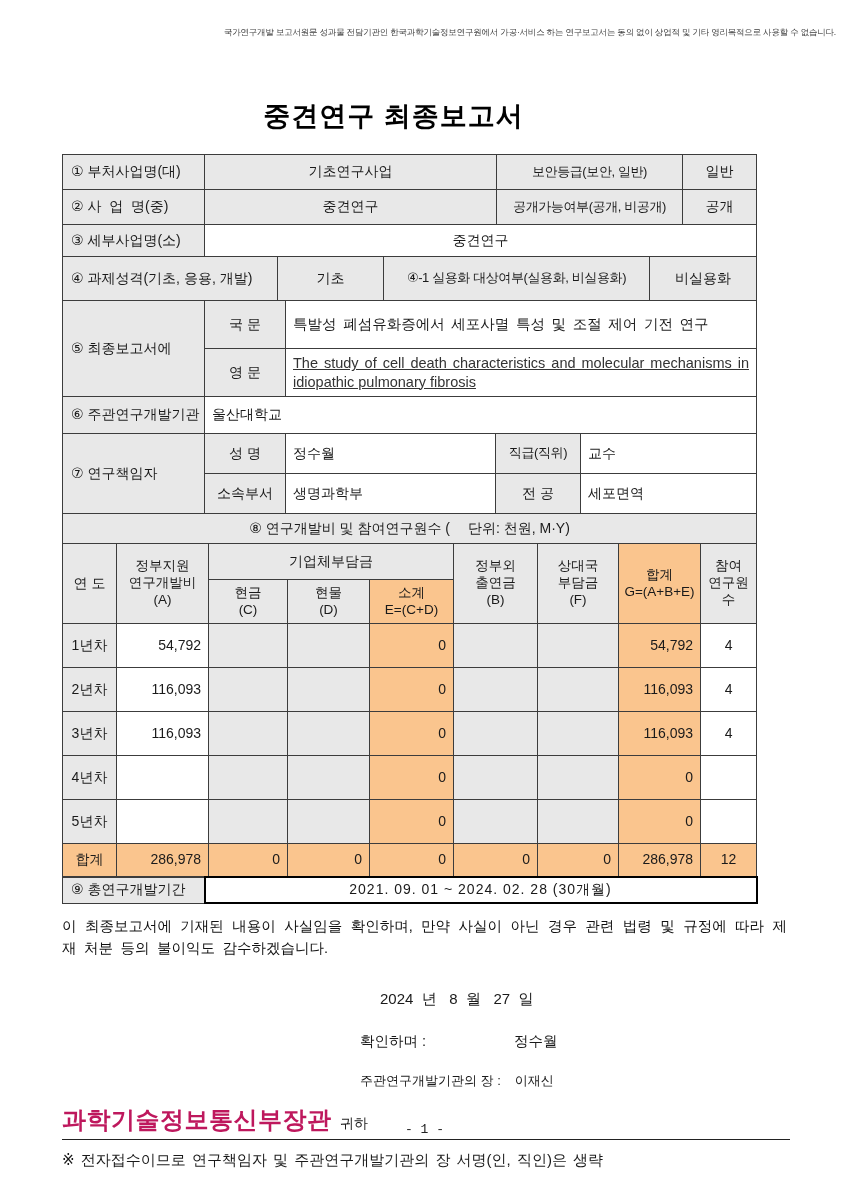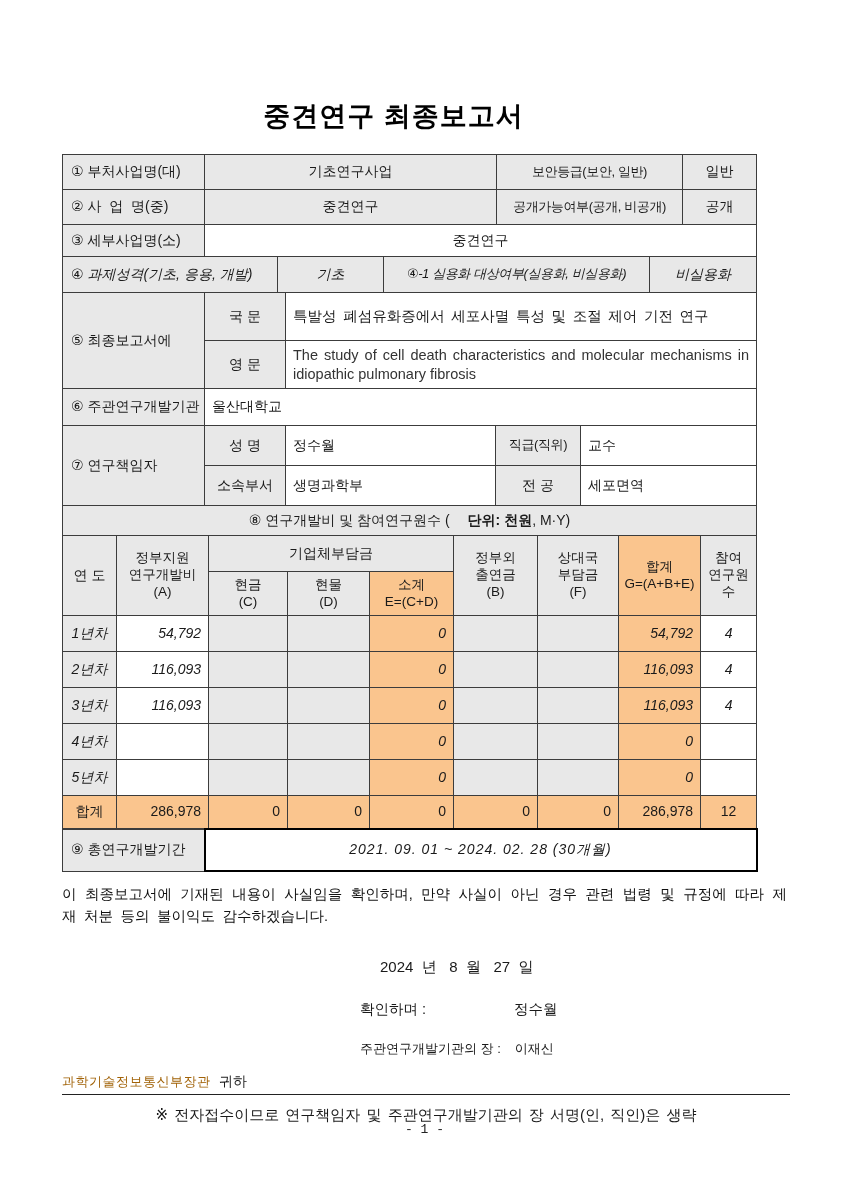--- a/index.html
+++ b/index.html
@@ -50,6 +50,7 @@
 
 <div class="page">
 
+  <div class="disclaimer">국가연구개발 보고서원문 성과물 전담기관인 한국과학기술정보연구원에서 가공·서비스 하는 연구보고서는 동의 없이 상업적 및 기타 영리목적으로 사용할 수 없습니다.</div>
 
   <h1 class="title">중견연구  최종보고서</h1>
 

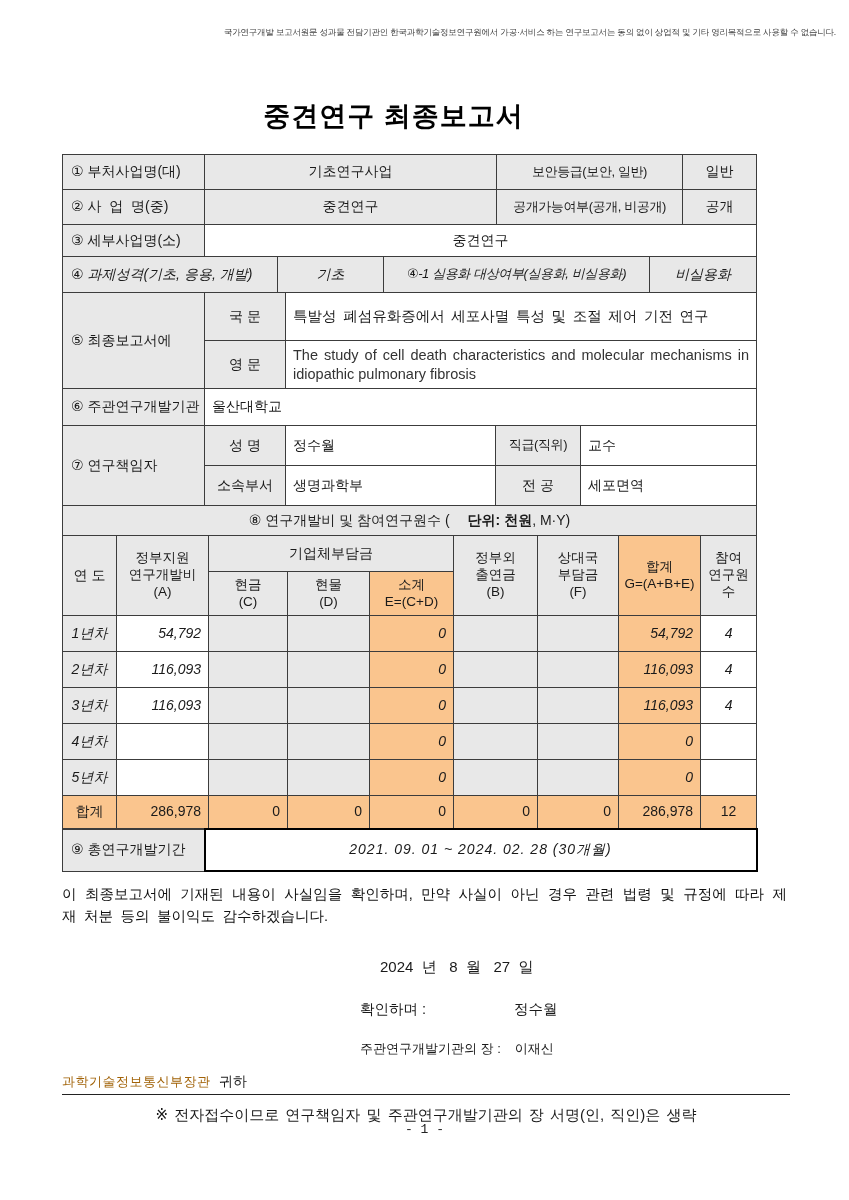--- a/index.html
+++ b/index.html
@@ -24,7 +24,7 @@
   .pre{white-space:pre-line;font-size:13.5px !important;}
   .just{text-align:justify;padding-left:7px !important;padding-right:7px !important;font-size:14.5px !important;}
   .korword{word-spacing:3px;font-family:Liberation Serif, serif;}
-  .h35{height:35px;} .h32{height:32px;} .h34{height:36px;font-style:italic;} .h48{height:48px;}
+  .h35{height:35px;} .h32{height:32px;} .h34{height:44px;} .h48{height:48px;}
   .h37{height:37px;} .h40{height:40px;} .h30{height:30px;} .h36{height:36px;}
   .h44{height:44px;} .h33{height:33px;} .h42{height:42px;}
   .thick{border:2px solid #000 !important;}

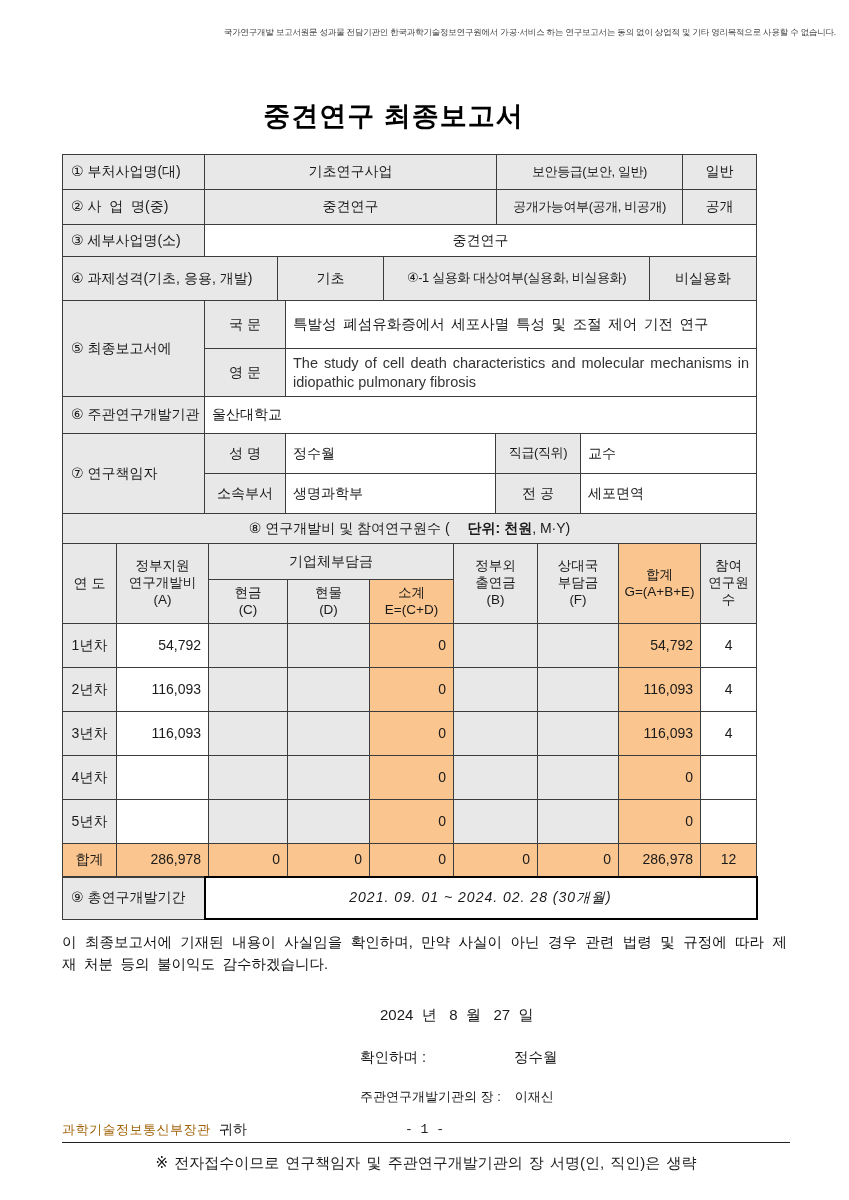--- a/index.html
+++ b/index.html
@@ -123,7 +123,7 @@
         </tr>
         <tr class="h48">
           <td class="g c">영 문</td>
-          <td class="w just" style="white-space:normal;color:#333;">The study of cell death characteristics and molecular mechanisms in idiopathic pulmonary fibrosis</td>
+          <td class="w just" style="white-space:normal;color:#333;text-decoration:underline;">The study of cell death characteristics and molecular mechanisms in idiopathic pulmonary fibrosis</td>
         </tr>
       </tbody>
     </table>

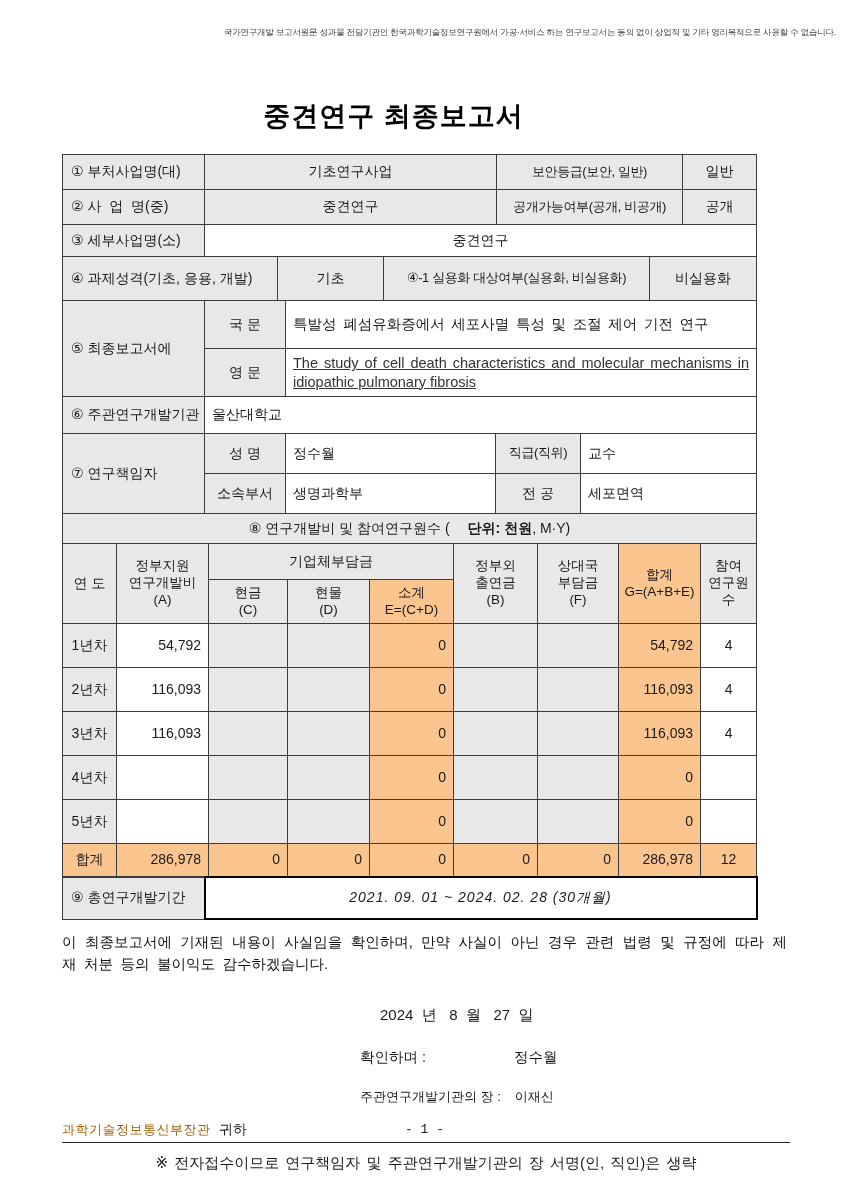--- a/index.html
+++ b/index.html
@@ -29,7 +29,7 @@
   .h44{height:44px;} .h33{height:33px;} .h42{height:42px;}
   .thick{border:2px solid #000 !important;}
   .sec{font-size:14px !important;}
-  .sec b{font-weight:bold;margin-left:18px;}
+  .sec b{font-weight:normal;margin-left:18px;}
   .statement{margin-top:11px;width:725px;font-size:14.5px;line-height:1.55;
              text-align:justify;word-spacing:3.5px;color:#111;}
   .sig-date{margin-top:30px;margin-left:318px;font-size:15px;white-space:pre;}

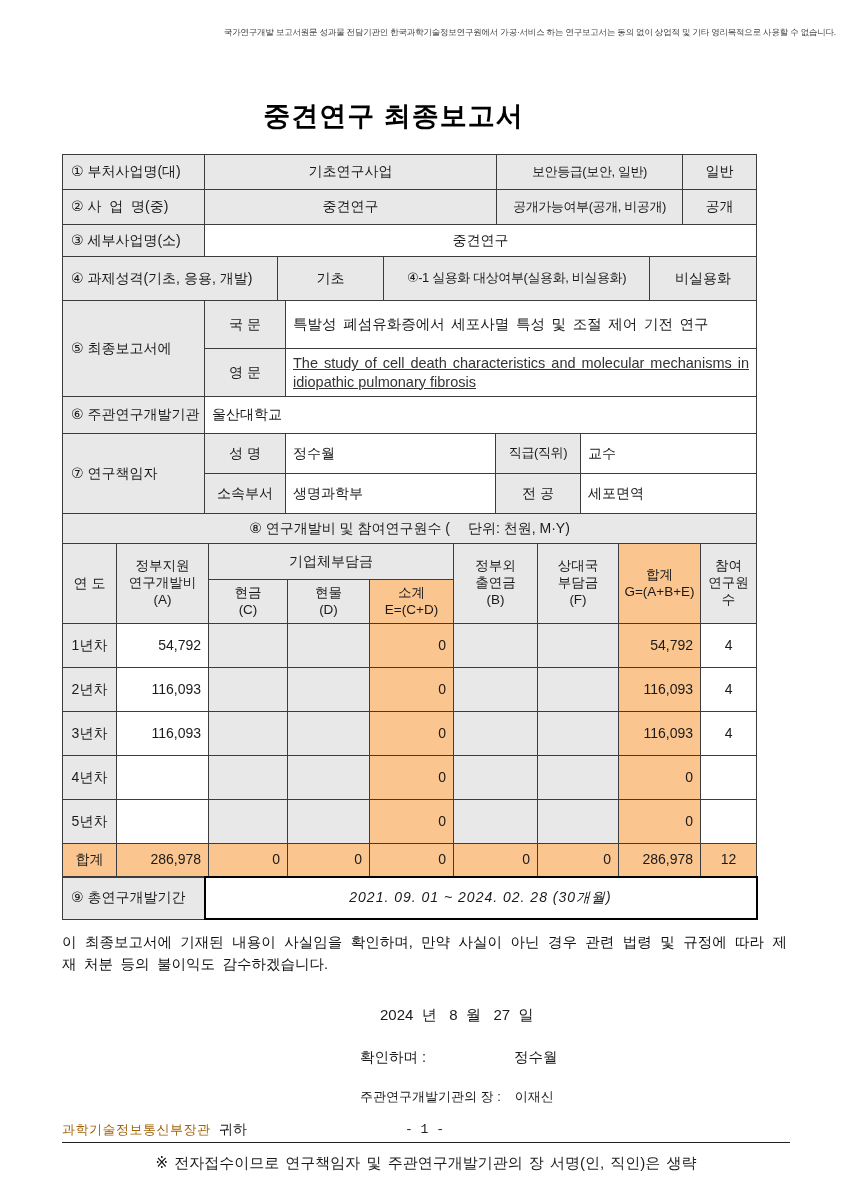--- a/index.html
+++ b/index.html
@@ -26,7 +26,7 @@
   .korword{word-spacing:3px;font-family:Liberation Serif, serif;}
   .h35{height:35px;} .h32{height:32px;} .h34{height:44px;} .h48{height:48px;}
   .h37{height:37px;} .h40{height:40px;} .h30{height:30px;} .h36{height:36px;}
-  .h44{height:44px;} .h33{height:33px;} .h42{height:42px;}
+  .h44{height:44px;} .h33{height:33px;} .h42{height:26px;}
   .thick{border:2px solid #000 !important;}
   .sec{font-size:14px !important;}
   .sec b{font-weight:normal;margin-left:18px;}

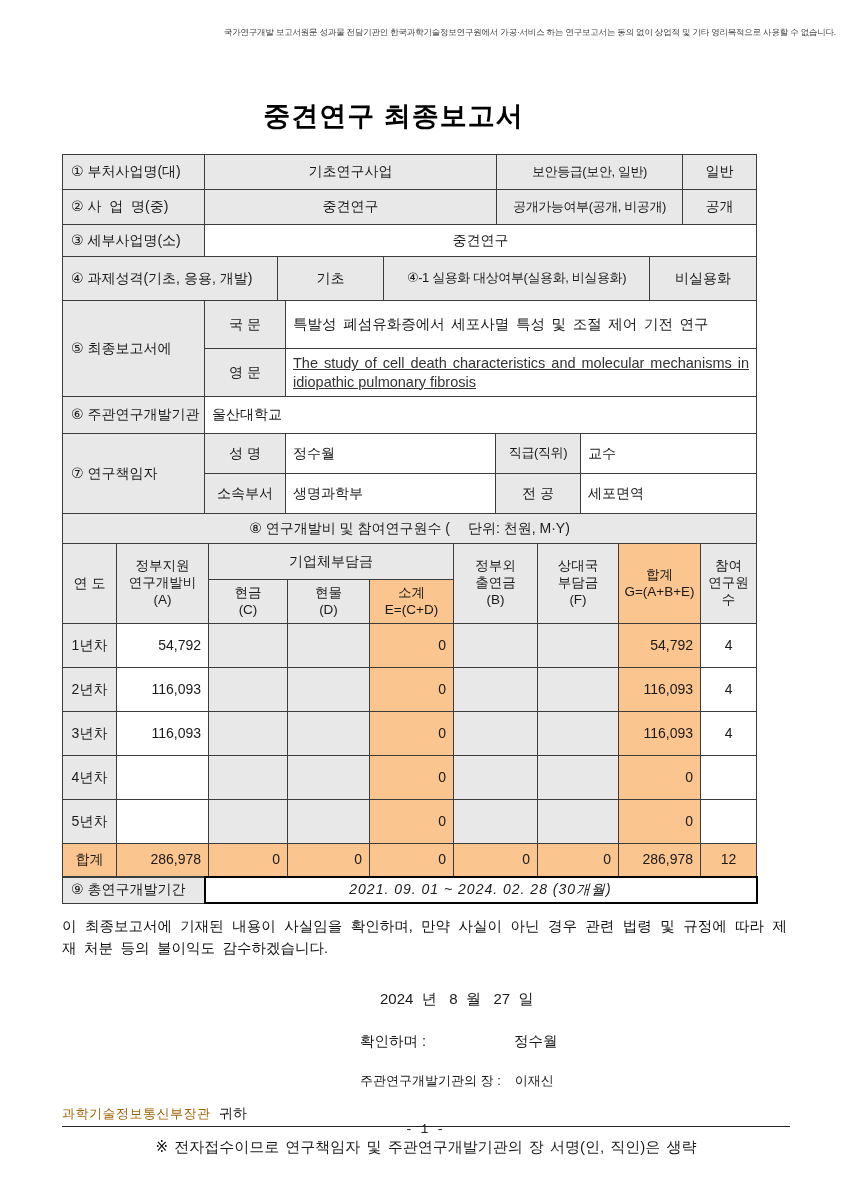--- a/index.html
+++ b/index.html
@@ -286,7 +286,7 @@
       <tbody>
         <tr class="h42">
           <td class="g lbl">⑨ 총연구개발기간</td>
-          <td class="w c thick" style="letter-spacing:1px;font-style:italic;">2021. 09. 01 ~ 2024. 02. 28 (30개월)</td>
+          <td class="w c thick" style="letter-spacing:1px;">2021. 09. 01 ~ 2024. 02. 28 (30개월)</td>
         </tr>
       </tbody>
     </table>

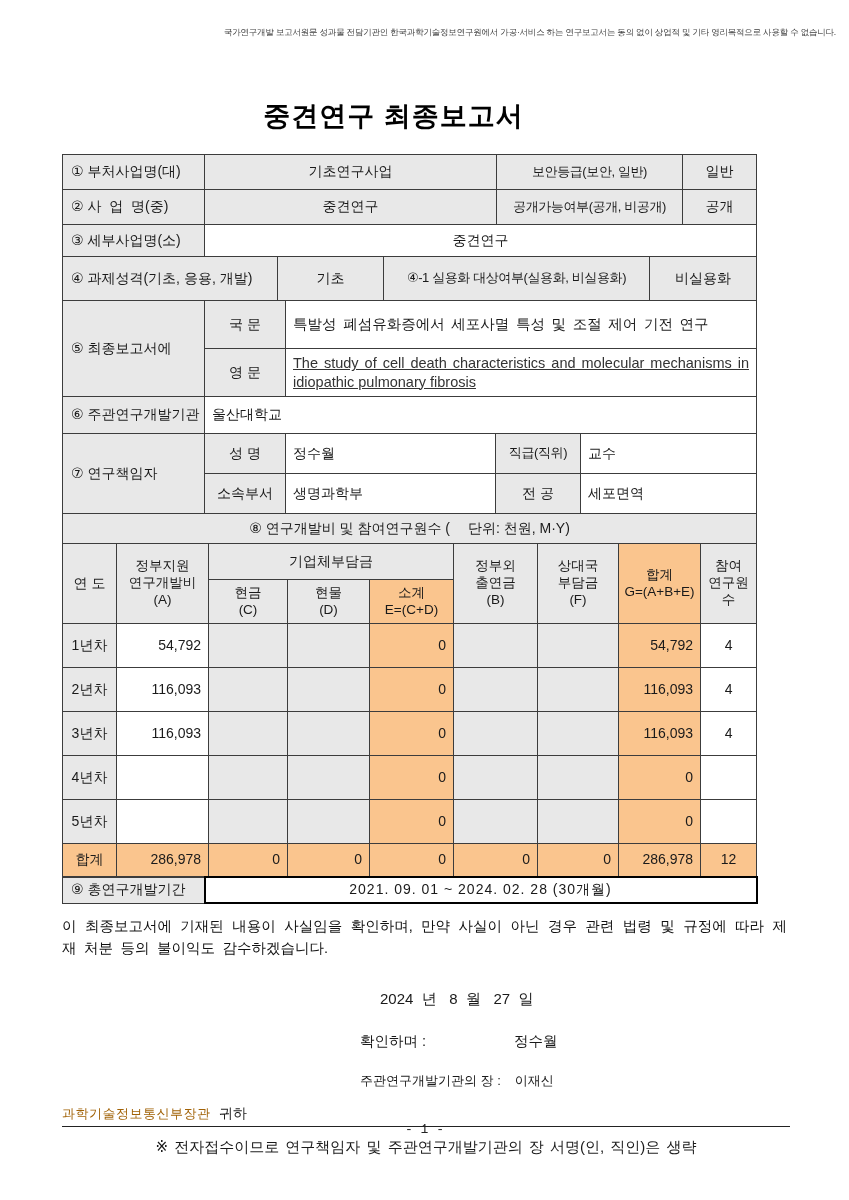--- a/index.html
+++ b/index.html
@@ -38,7 +38,7 @@
   .sig-line2{margin-top:21px;margin-left:298px;font-size:13px;}
   .sig-line2 .nm{margin-left:14px;}
   .recipient-line{margin-top:14px;}
-  .recipient{font-size:13px;font-weight:normal;letter-spacing:0.5px;color:#a16207;}
+  .recipient{font-size:24px;font-weight:bold;letter-spacing:0.5px;color:#be185d;}
   .gwiha{font-size:14px;margin-left:4px;}
   .rule{margin-top:3px;width:728px;border-top:1.6px solid #222;}
   .note{margin-top:11px;font-size:15px;word-spacing:2px;text-align:center;}

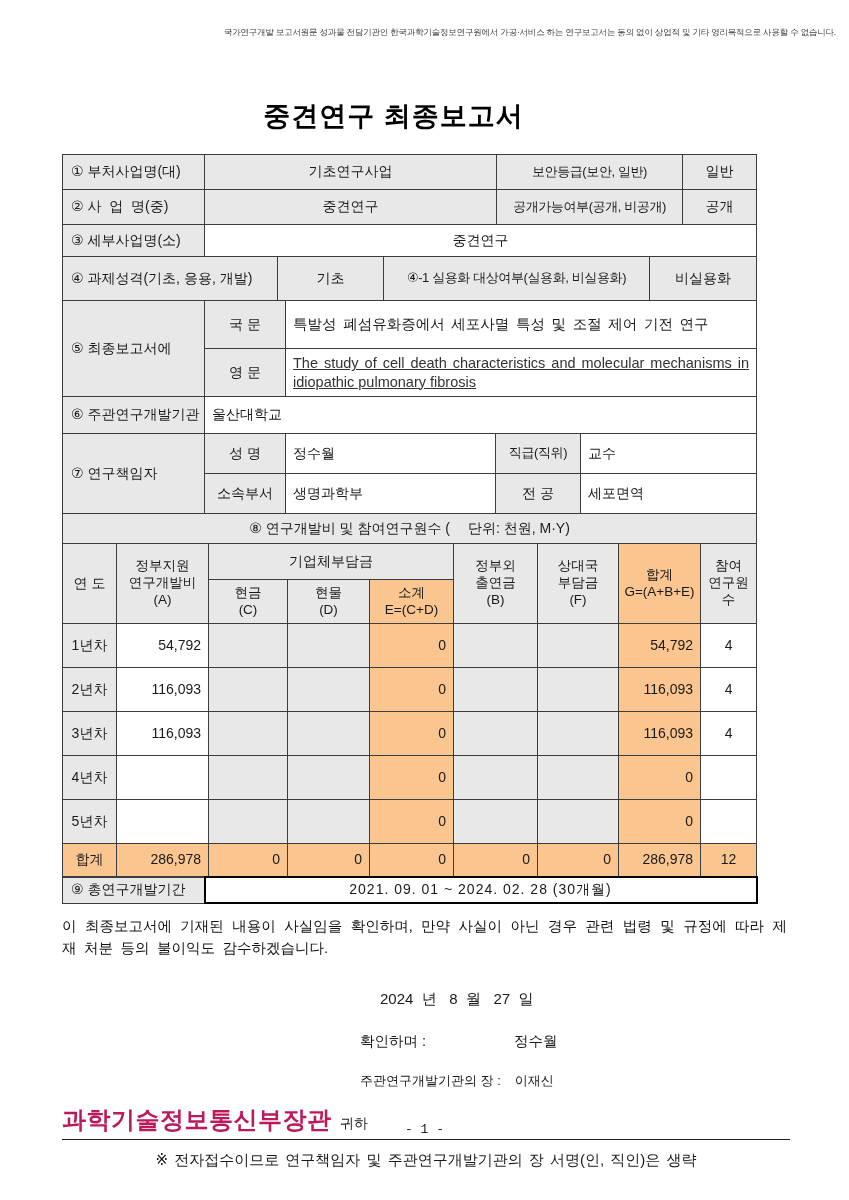--- a/index.html
+++ b/index.html
@@ -41,7 +41,7 @@
   .recipient{font-size:24px;font-weight:bold;letter-spacing:0.5px;color:#be185d;}
   .gwiha{font-size:14px;margin-left:4px;}
   .rule{margin-top:3px;width:728px;border-top:1.6px solid #222;}
-  .note{margin-top:11px;font-size:15px;word-spacing:2px;text-align:center;}
+  .note{margin-top:11px;font-size:15px;word-spacing:2px;}
   .pagenum{position:absolute;top:1122px;left:0;width:849px;text-align:center;
            font-size:13px;font-family:"Liberation Mono","DejaVu Sans Mono",monospace;color:#222;}
 </style>

